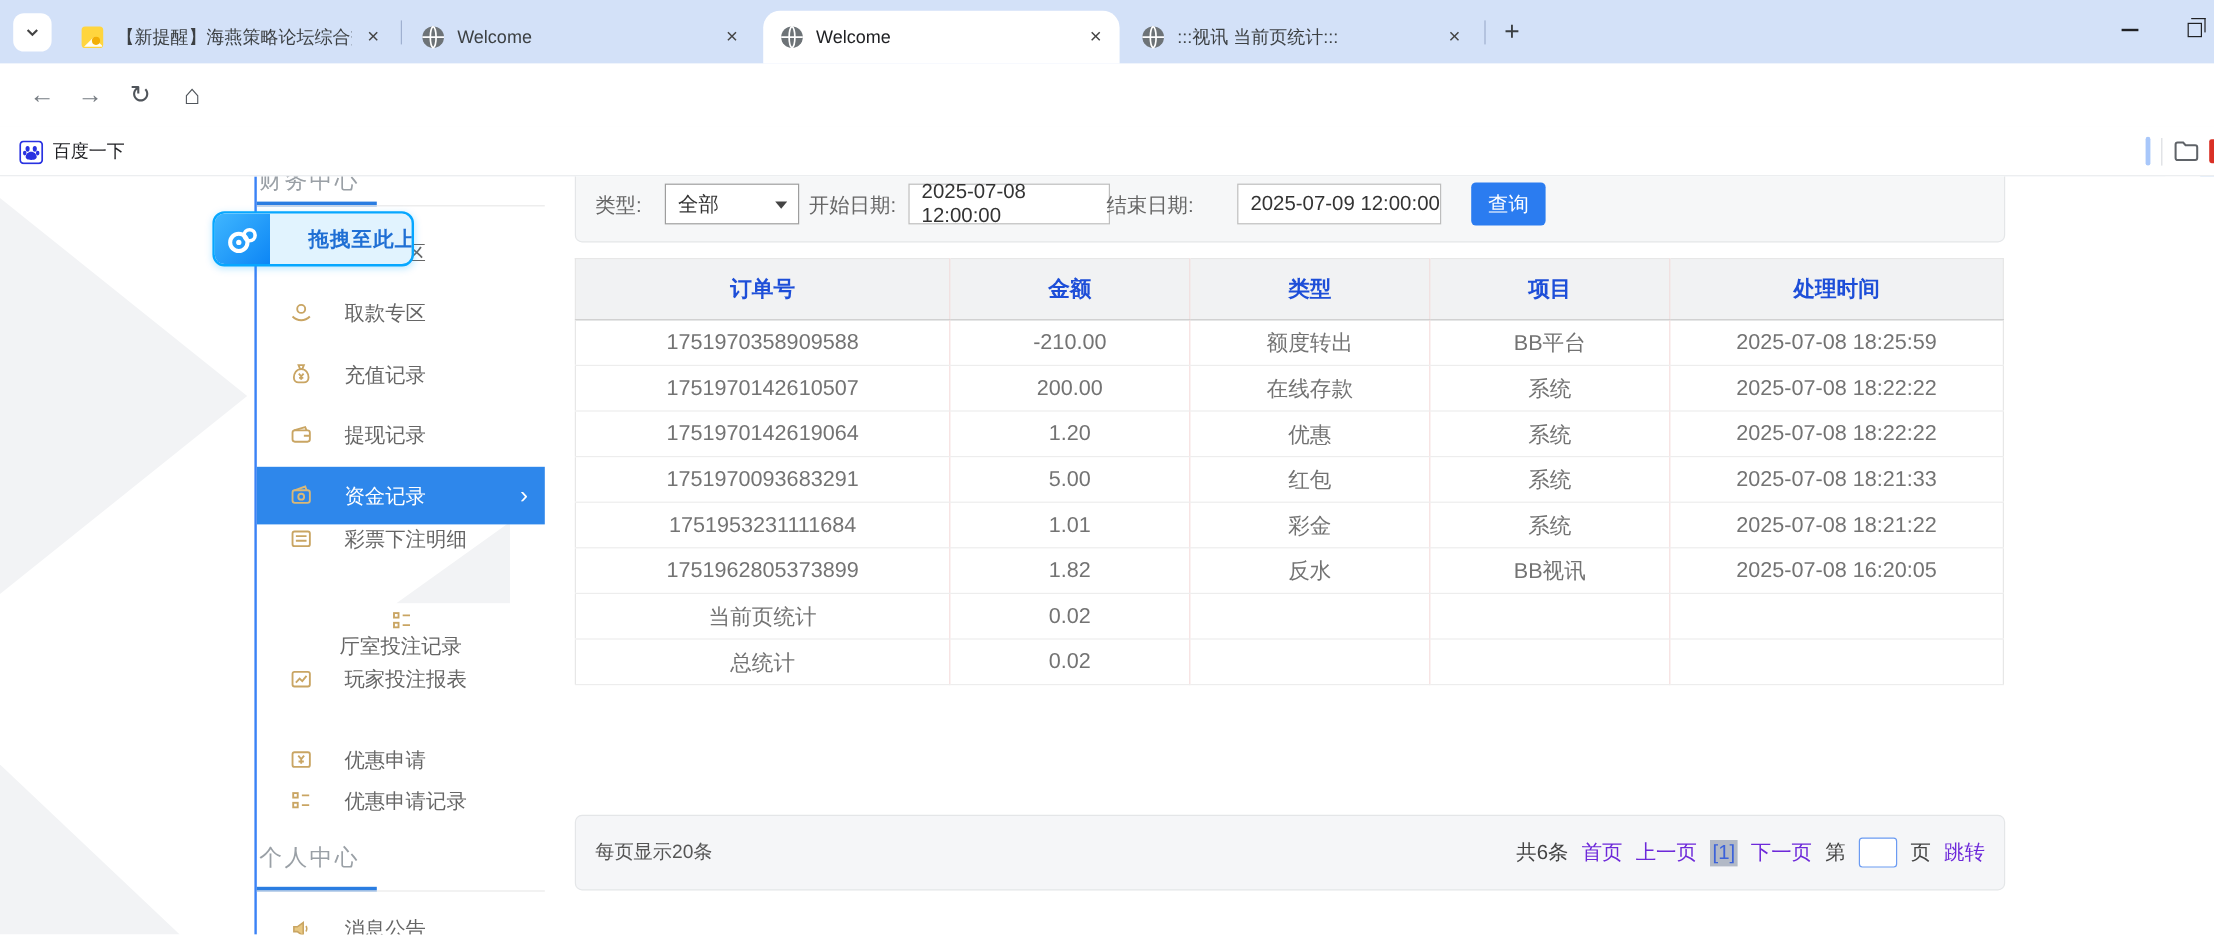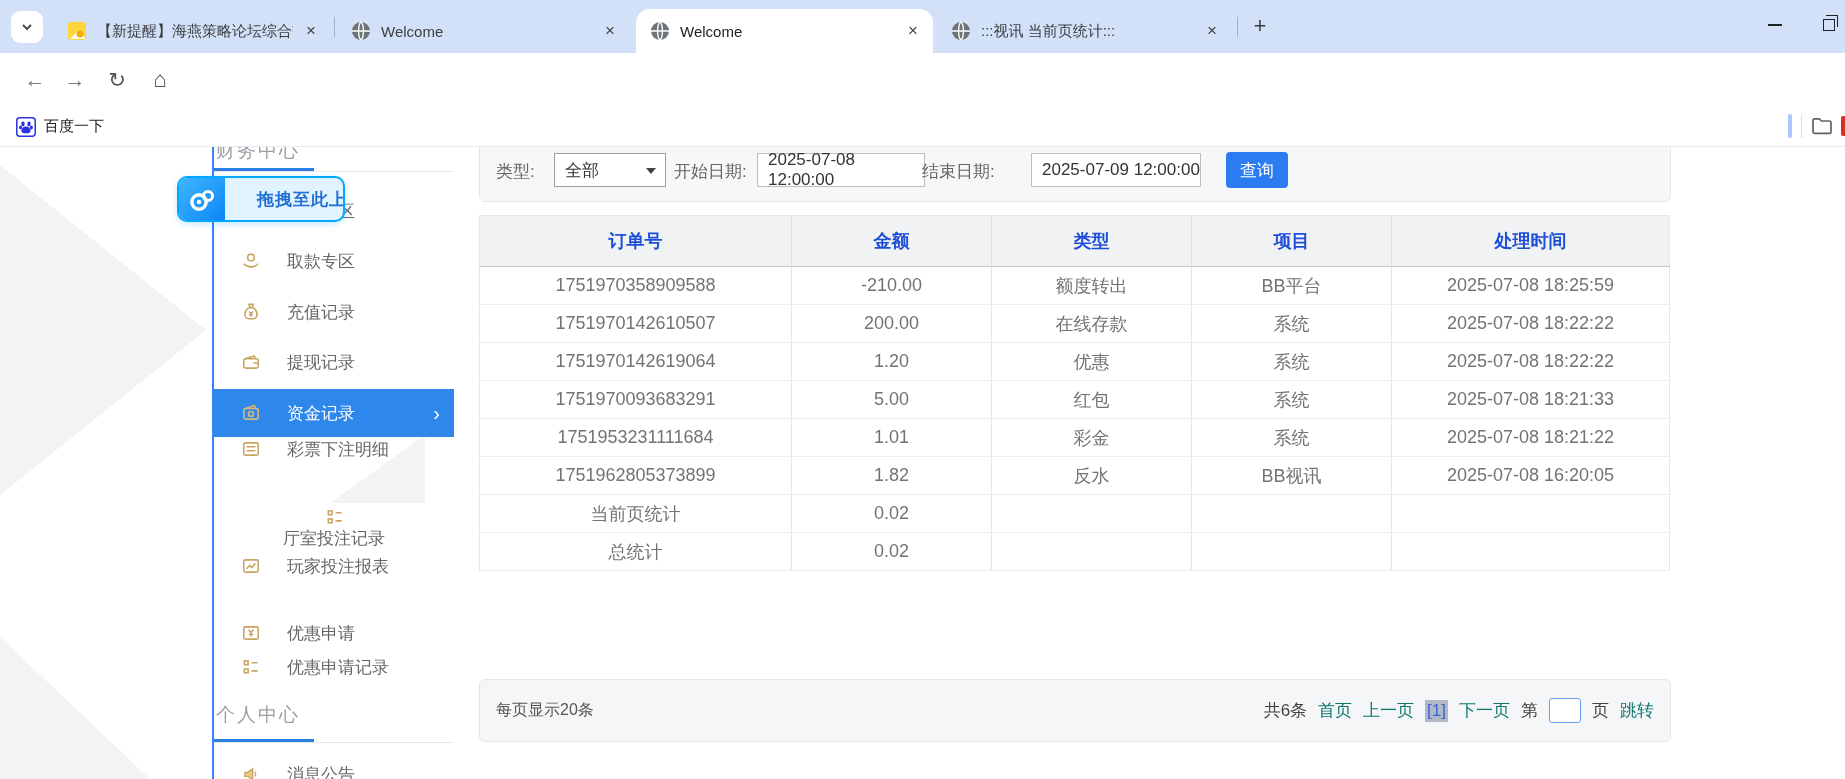--- a/index.html
+++ b/index.html
@@ -92,7 +92,7 @@
            justify-content:space-between; padding:0 16px; }
   .pager .left { font-size:16px; color:#555; }
   .pager .right { display:flex; align-items:center; gap:11px; font-size:17px; color:#444; }
-  .plink { color:#0f766e; }
+  .plink { color:#6d28d9; }
   .pcur { color:#3c62d9; background:#b2b9c6; padding:1px 2px; }
   .pinput { width:32px; height:25px; border:1px solid #6b9bf2; border-radius:3px; background:#fff; }
 

